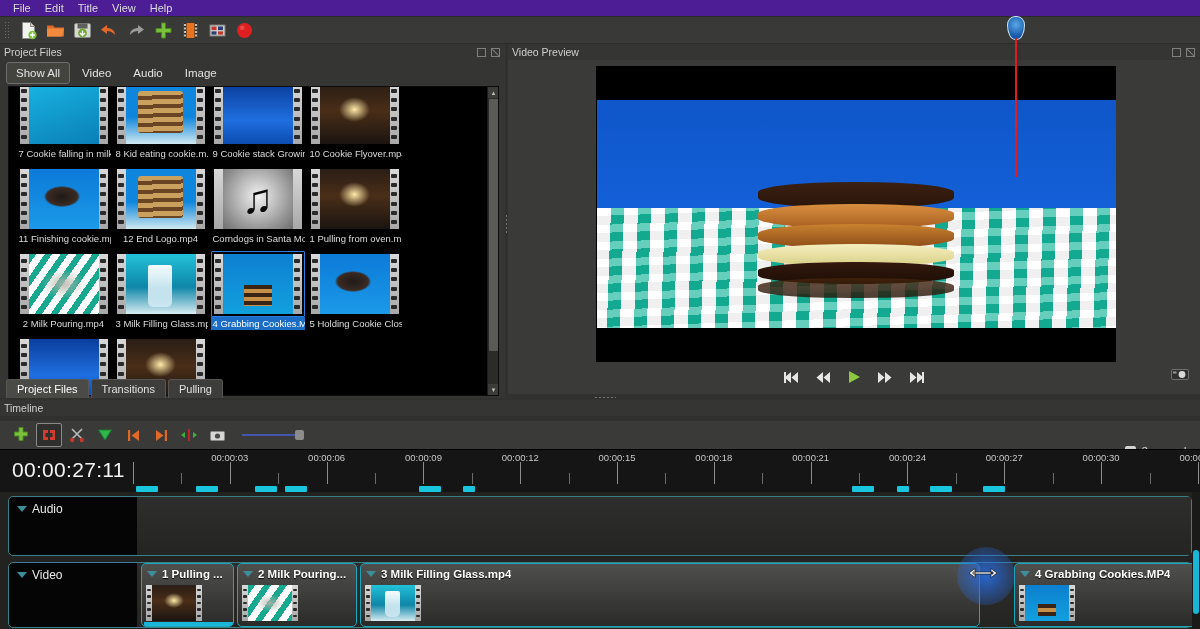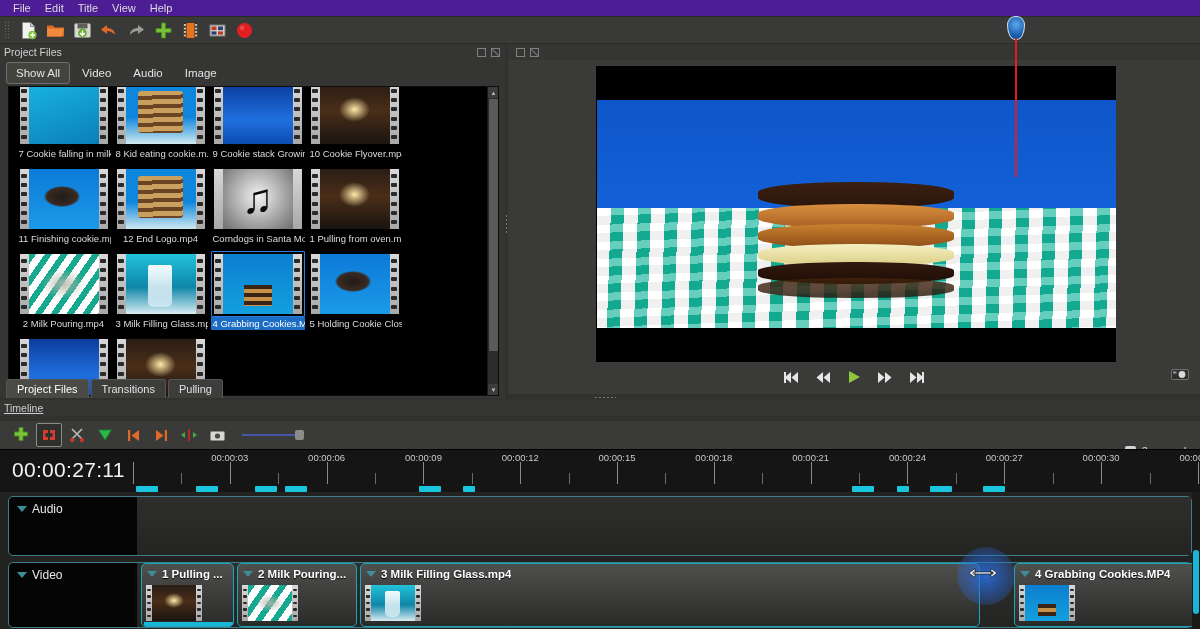--- a/index.html
+++ b/index.html
@@ -878,6 +878,7 @@
 
 <div id="preview-panel">
   <div class="panel-title">
+    <span class="ttl">Video Preview</span>
     <span class="dock-btn"></span>
     <span class="dock-btn close"></span>
   </div>

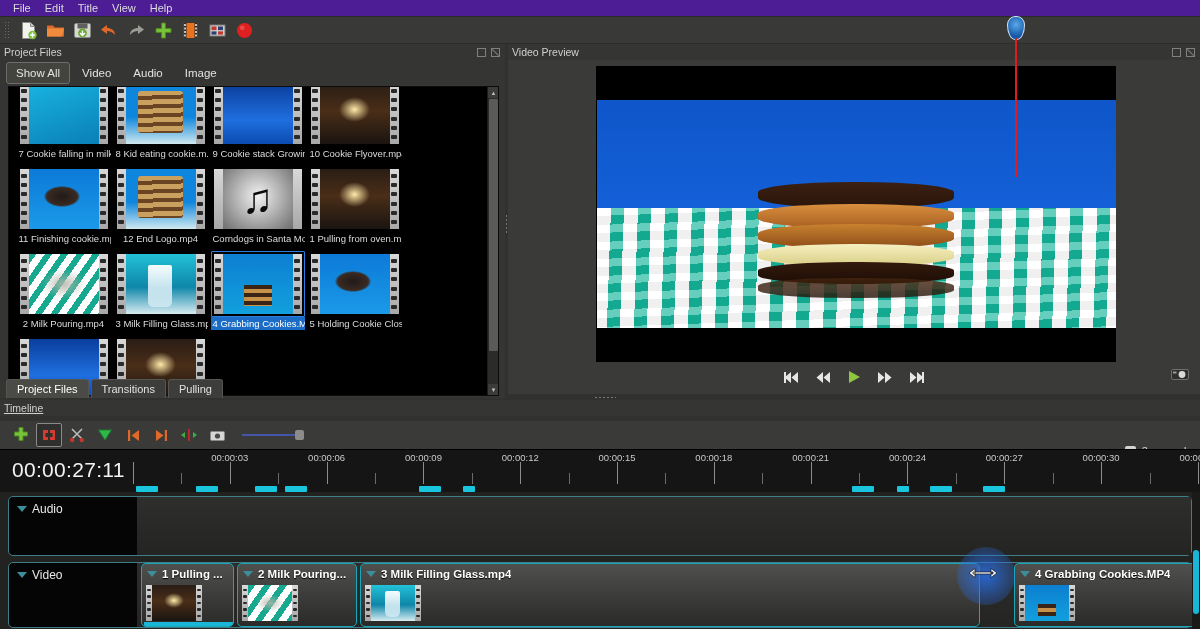--- a/index.html
+++ b/index.html
@@ -272,7 +272,7 @@
   }
 
   
-  #timeline-title { position: absolute; left: 0; top: 400px; width: 1200px; text-decoration: underline; }
+  #timeline-title { position: absolute; left: 0; top: 400px; width: 1200px; }
   #tl-toolbar {
     position: absolute; left: 0; top: 421px; width: 1200px; height: 28px;
     background: #3a3a38; display: flex; align-items: center; padding-left: 8px;

